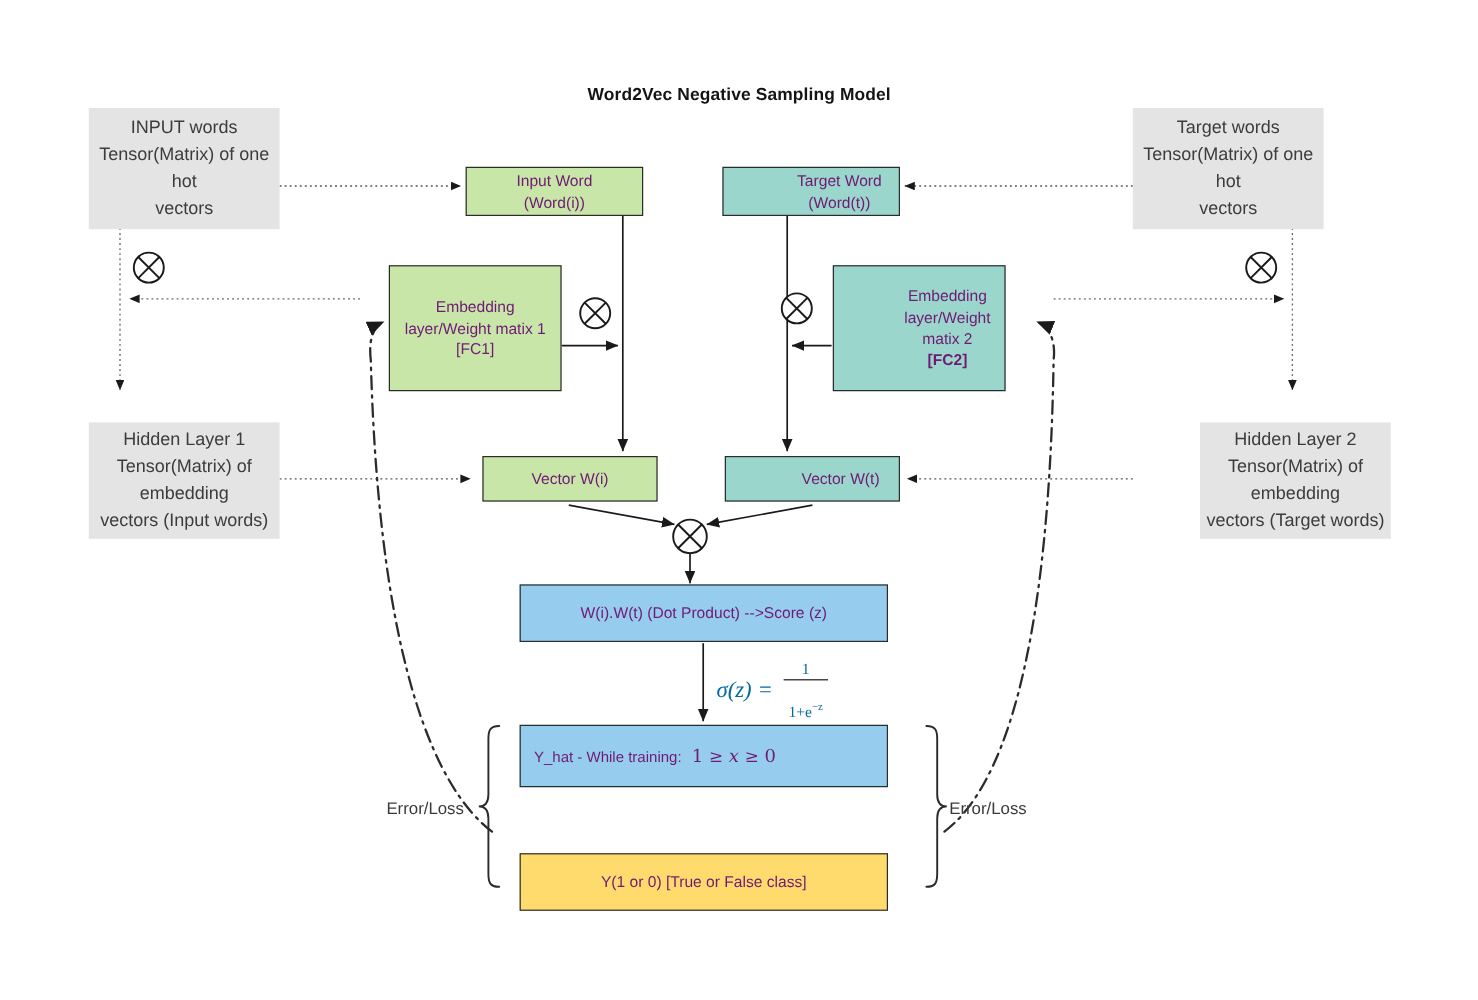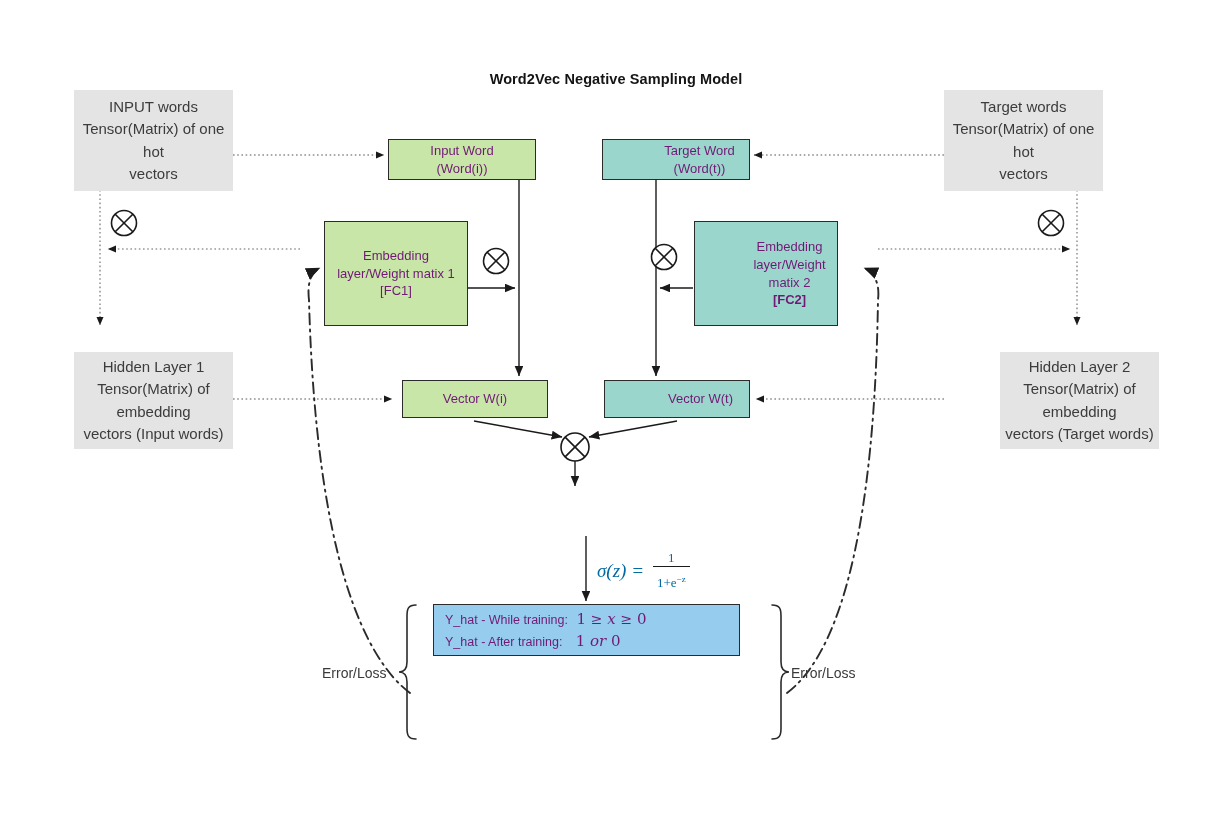--- a/index.html
+++ b/index.html
@@ -263,6 +263,9 @@
     <span>Vector W(i)</span>
   </div>
 
+  <div class="node blue" style="left:433px; top:487px; width:307px; height:48px;">
+    <span>W(i).W(t) (Dot Product) --&gt;Score (z)</span>
+  </div>
 
   <div class="node blue" style="left:433px; top:604px; width:307px; height:52px;">
     <div class="yhat-body">

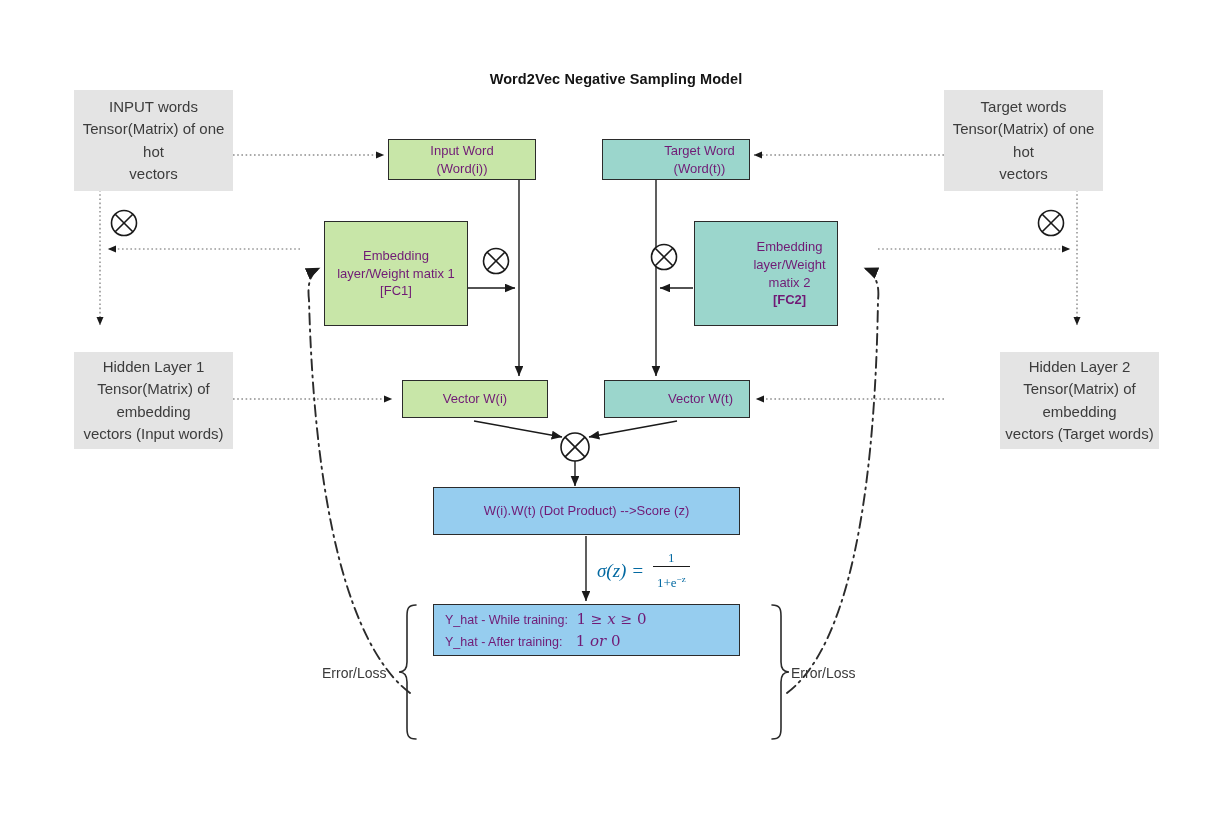--- a/index.html
+++ b/index.html
@@ -94,7 +94,7 @@
     line-height: 1.08;
   }
   .frac .num { padding: 0 5px 1px 5px; }
-  .frac .den { border-top: 1.2px solid #1a1a1a; padding: 8px 4px 0 4px; }
+  .frac .den { border-top: 1.2px solid #1a1a1a; padding: 18px 4px 0 4px; }
   .frac sup { font-size: 9px; }
 
   .yhat-body {

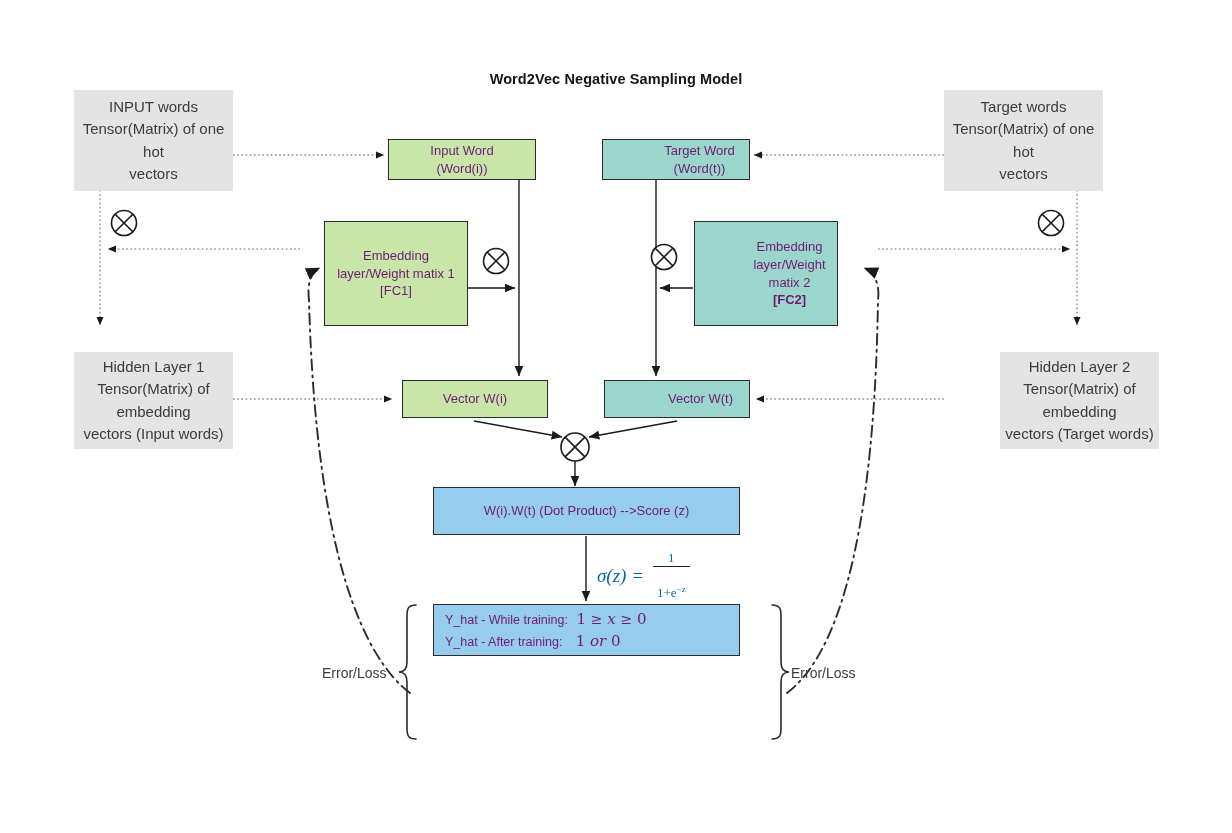--- a/index.html
+++ b/index.html
@@ -273,10 +273,6 @@
         <span>Y_hat - While training:</span>
         <span class="yhat-math">1 <span style="font-size:14px;">≥</span> <span class="v">x</span> <span style="font-size:14px;">≥</span> 0</span>
       </span>
-      <span class="yhat-line">
-        <span>Y_hat - After training:</span>
-        <span class="yhat-math">&nbsp;1 <span class="v">or</span> 0</span>
-      </span>
     </div>
   </div>
 

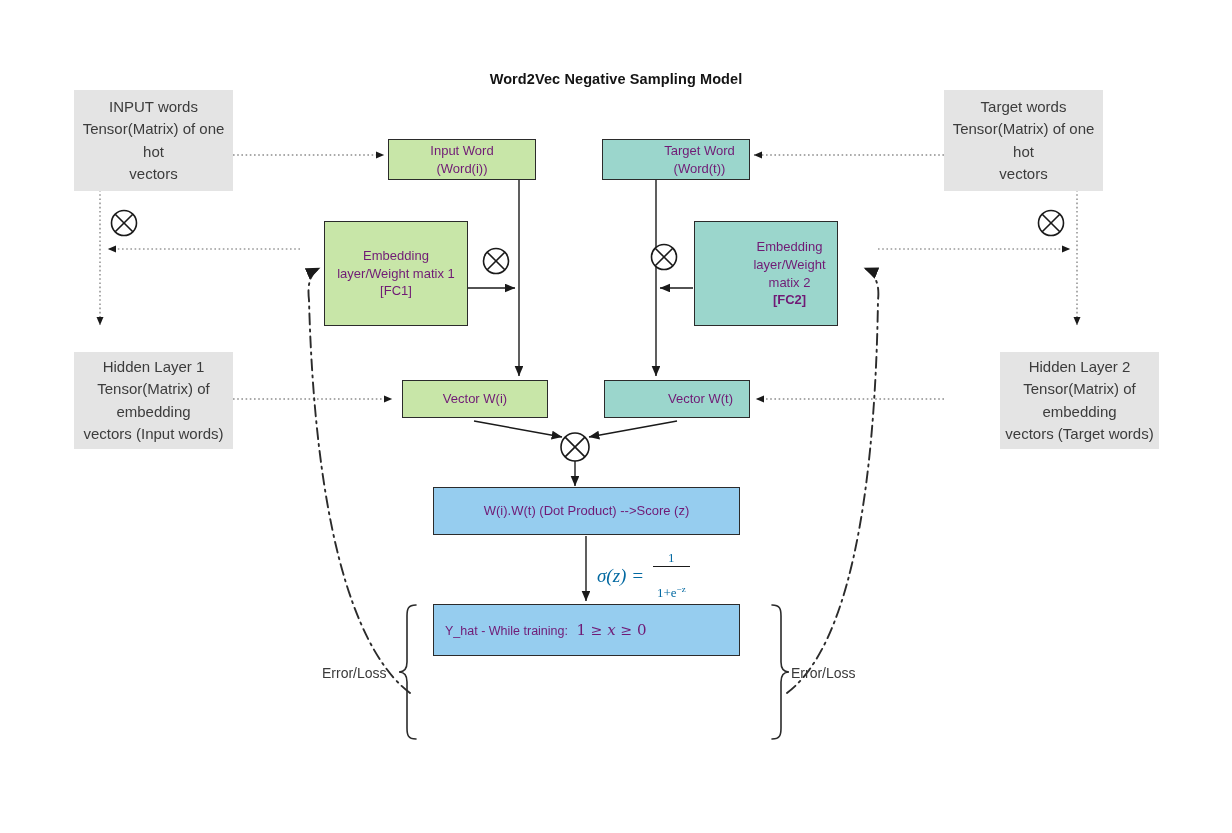--- a/index.html
+++ b/index.html
@@ -276,6 +276,9 @@
     </div>
   </div>
 
+  <div class="node yellow" style="left:433px; top:711px; width:307px; height:48px;">
+    <span>Y(1 or 0) [True or False class]</span>
+  </div>
 
   <div class="mathlabel" style="left:597px; top:551px;">
     <div class="sig-wrap">

